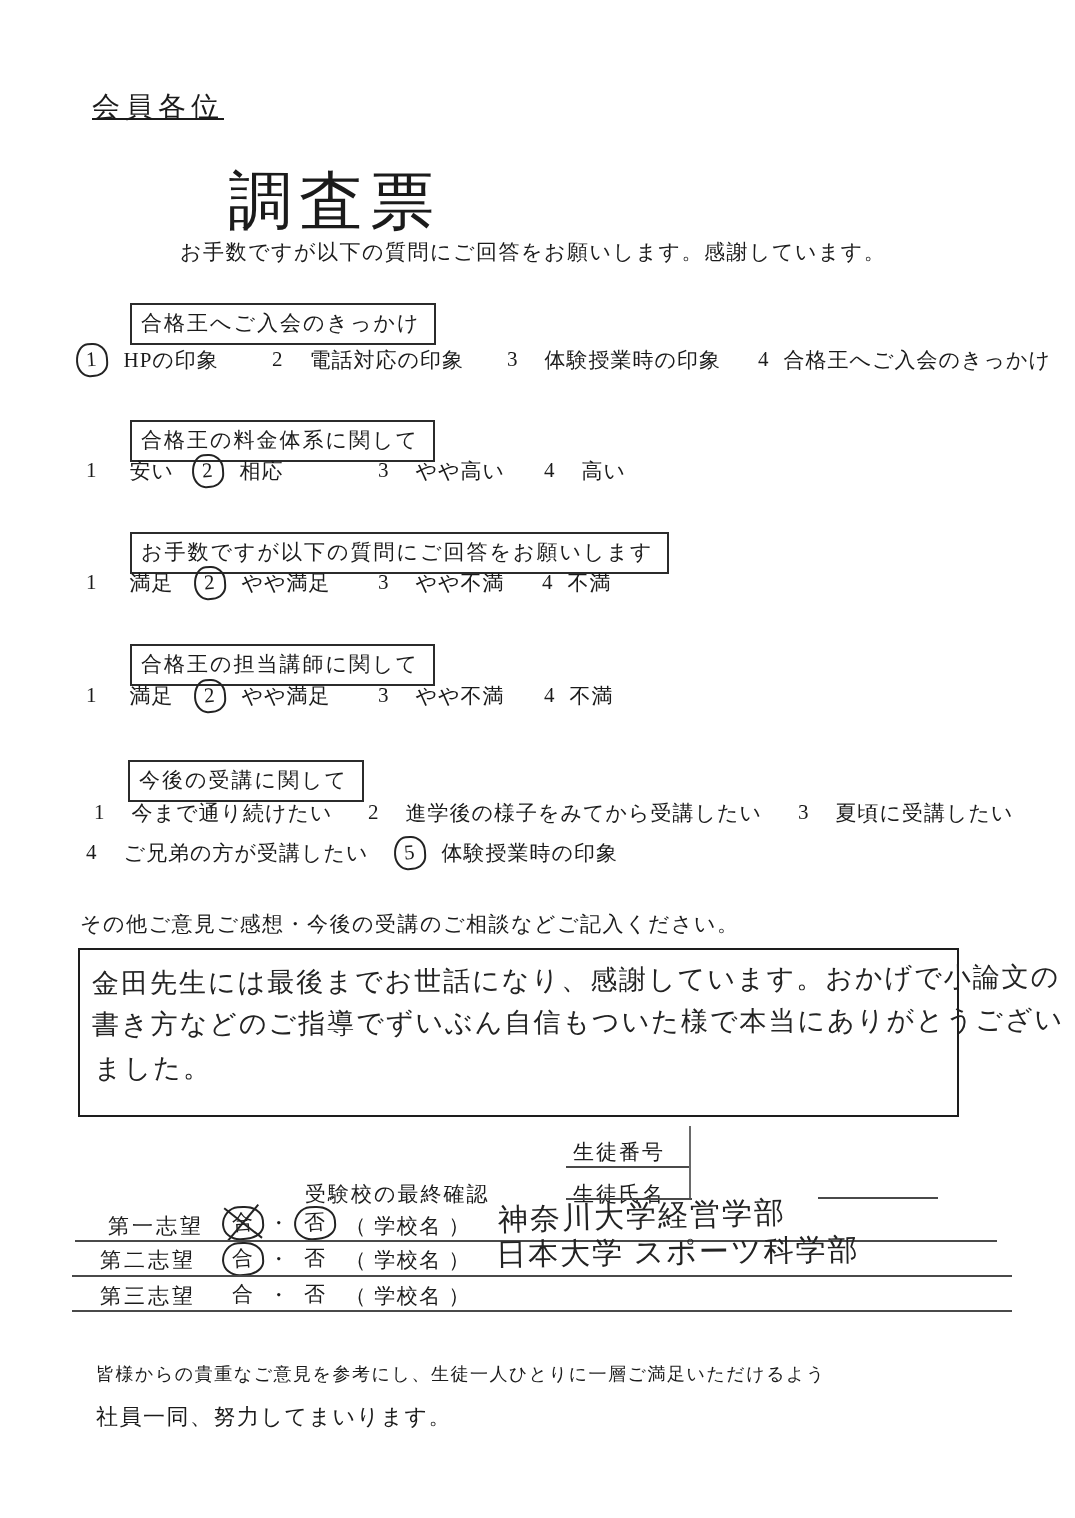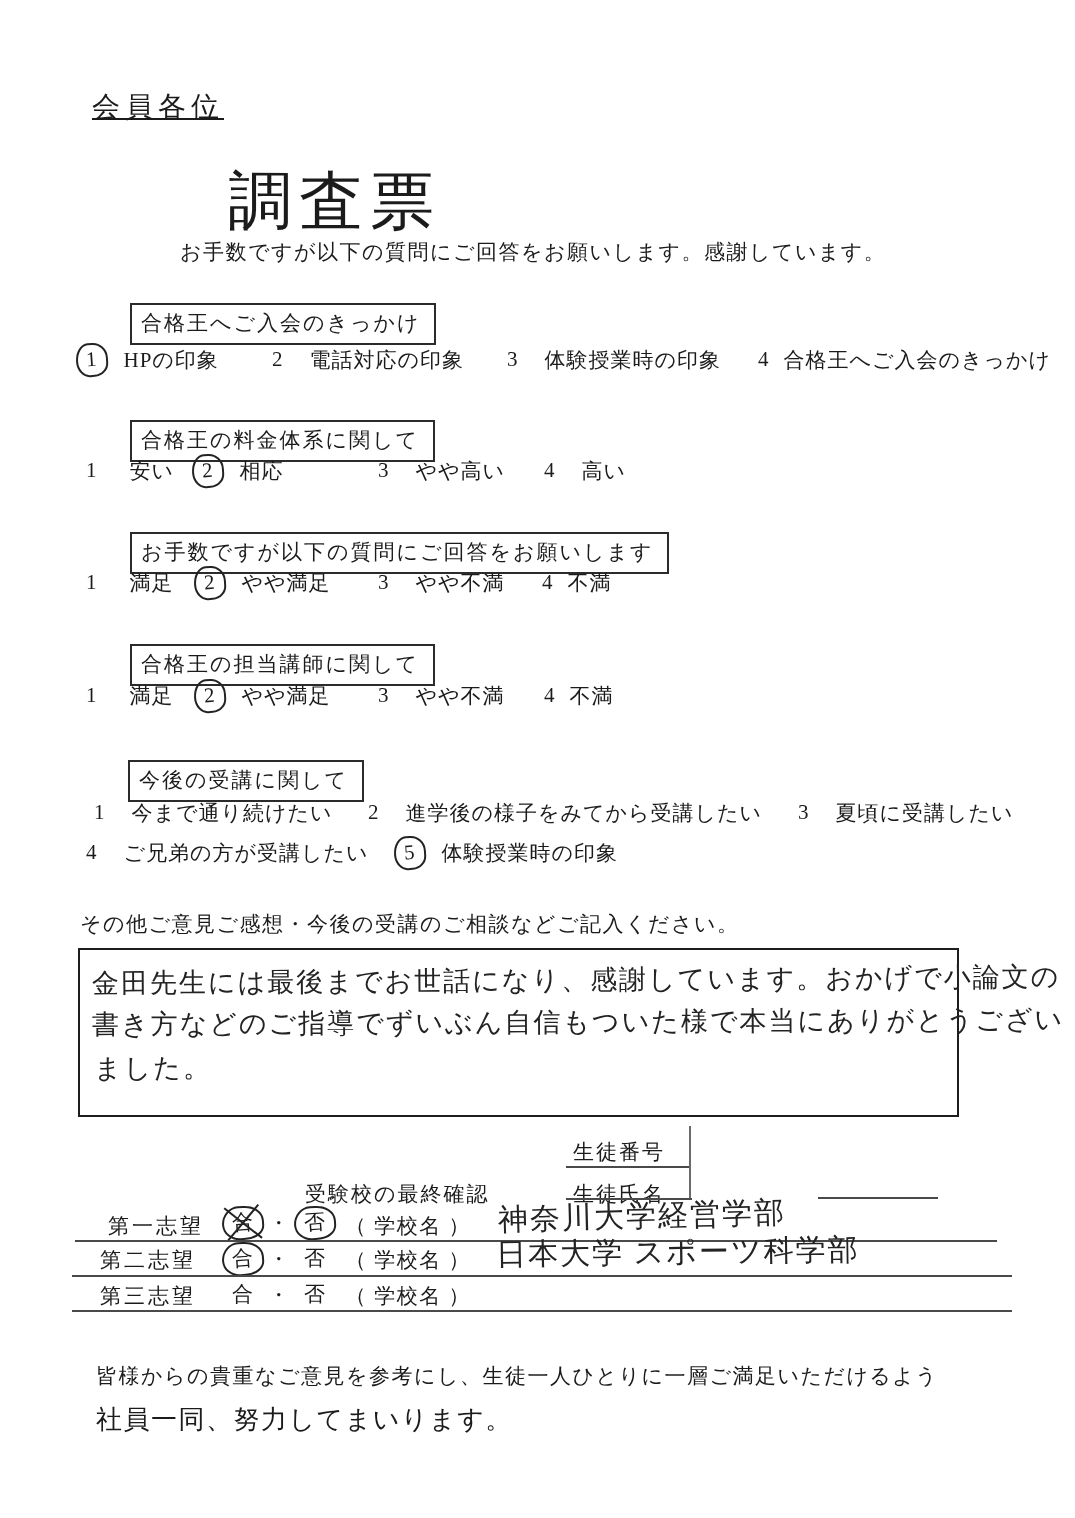--- a/index.html
+++ b/index.html
@@ -182,7 +182,7 @@
   <div class="abs t" style="left:345px; top:1282px;">（ 学校名 ）</div>
   <div class="abs hline" style="left:72px; top:1310px; width:940px;"></div>
 
-  <div class="abs t" style="left:96px; top:1362px; font-size:21px;">皆様からの貴重なご意見を参考にし、生徒一人ひとりに一層ご満足いただけるよう</div>
+  <div class="abs t" style="left:96px; top:1362px; font-size:18px;">皆様からの貴重なご意見を参考にし、生徒一人ひとりに一層ご満足いただけるよう</div>
   <div class="abs t" style="left:96px; top:1402px; font-size:26px;">社員一同、努力してまいります。</div>
 
 </div>

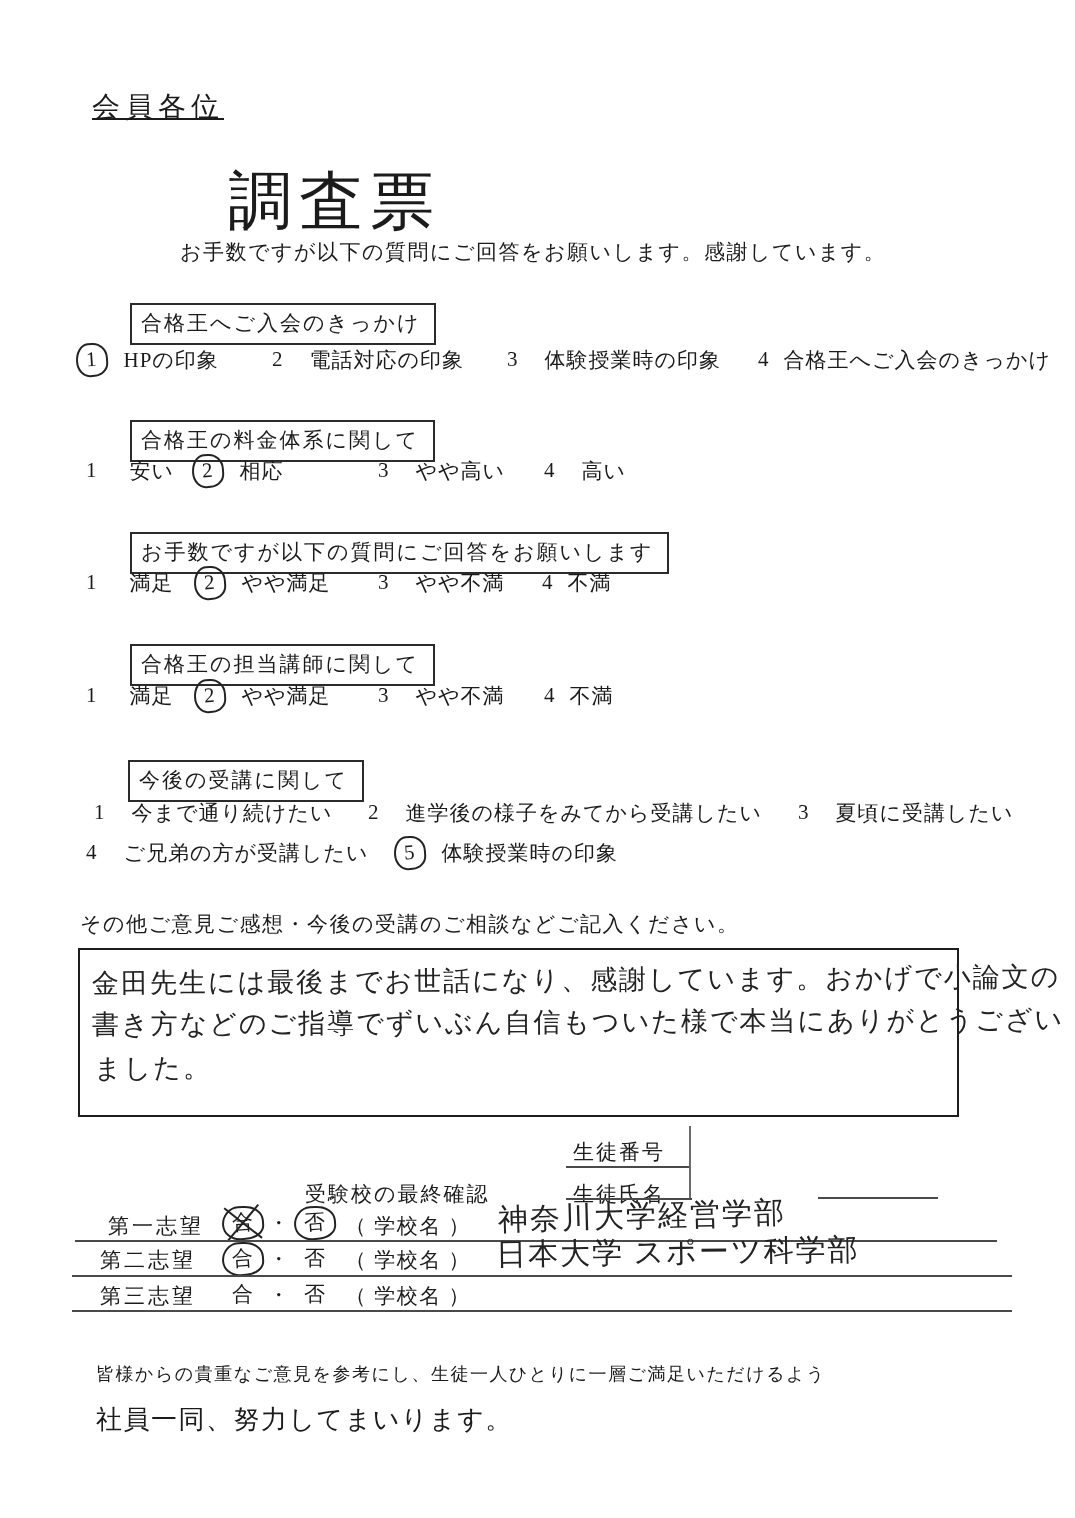--- a/index.html
+++ b/index.html
@@ -183,7 +183,7 @@
   <div class="abs hline" style="left:72px; top:1310px; width:940px;"></div>
 
   <div class="abs t" style="left:96px; top:1362px; font-size:18px;">皆様からの貴重なご意見を参考にし、生徒一人ひとりに一層ご満足いただけるよう</div>
-  <div class="abs t" style="left:96px; top:1402px; font-size:26px;">社員一同、努力してまいります。</div>
+  <div class="abs t" style="left:96px; top:1402px; font-size:22px;">社員一同、努力してまいります。</div>
 
 </div>
 

